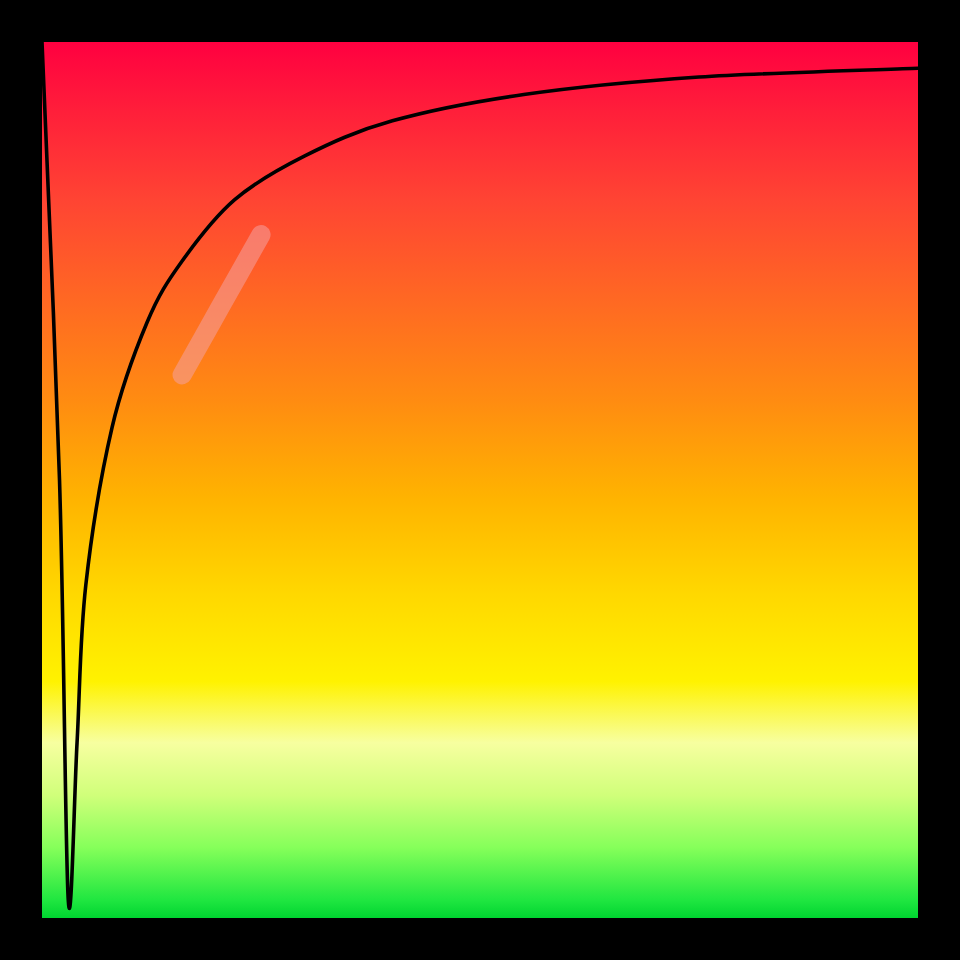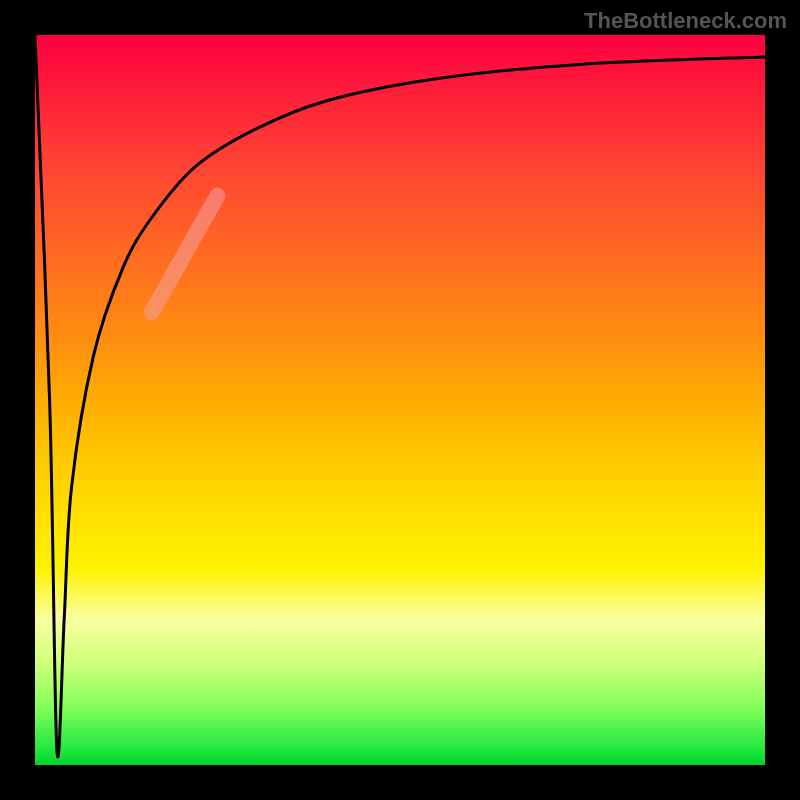--- a/index.html
+++ b/index.html
@@ -66,7 +66,6 @@
 
   </div>
 
-  <div class="watermark" id="wm" style="right: 13px; top: 8px;">TheBottleneck.com</div>
 
 </div>
 

